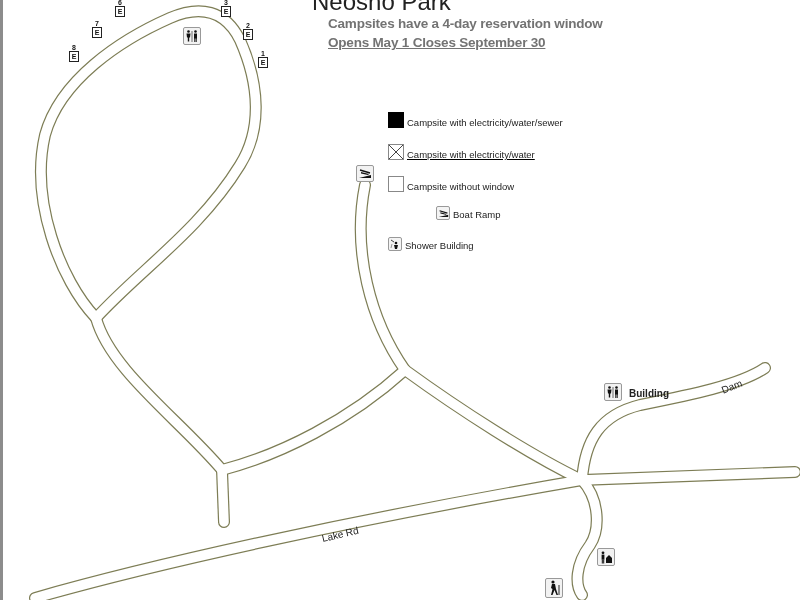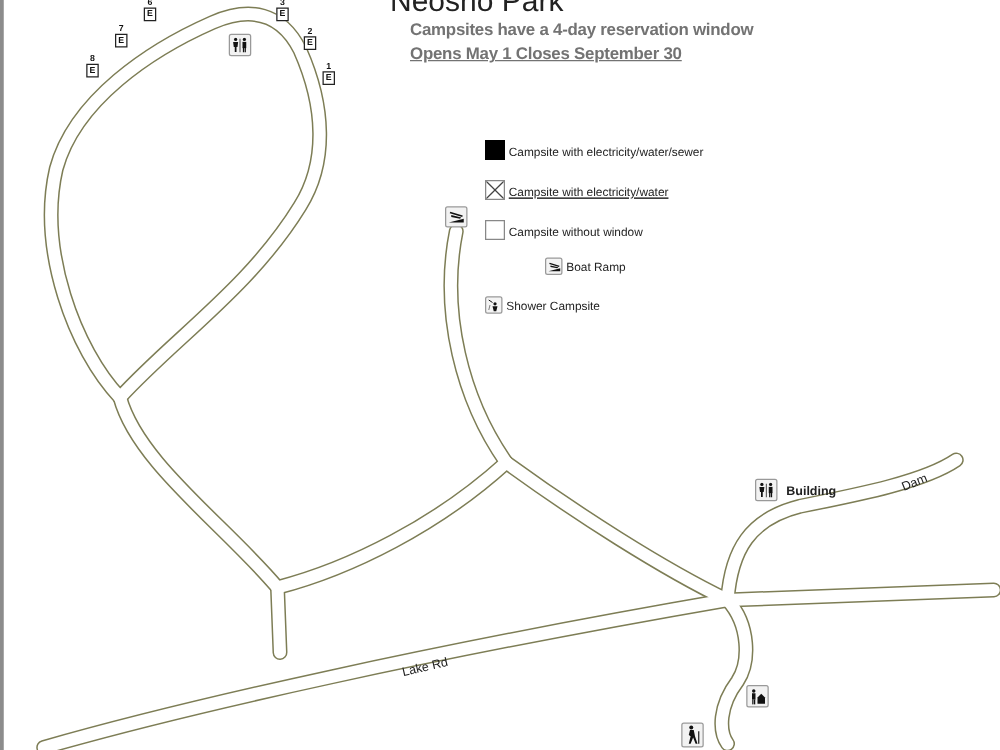--- a/index.html
+++ b/index.html
@@ -152,7 +152,7 @@
           <path d="M2,5 L1,9" stroke="#555" stroke-width="0.6"></path>
         </svg>
     </div>
-    <span class="legend-label">Shower Campsite</span>
+    <span class="legend-label">Shower Building</span>
   </div>
 </div>
 

